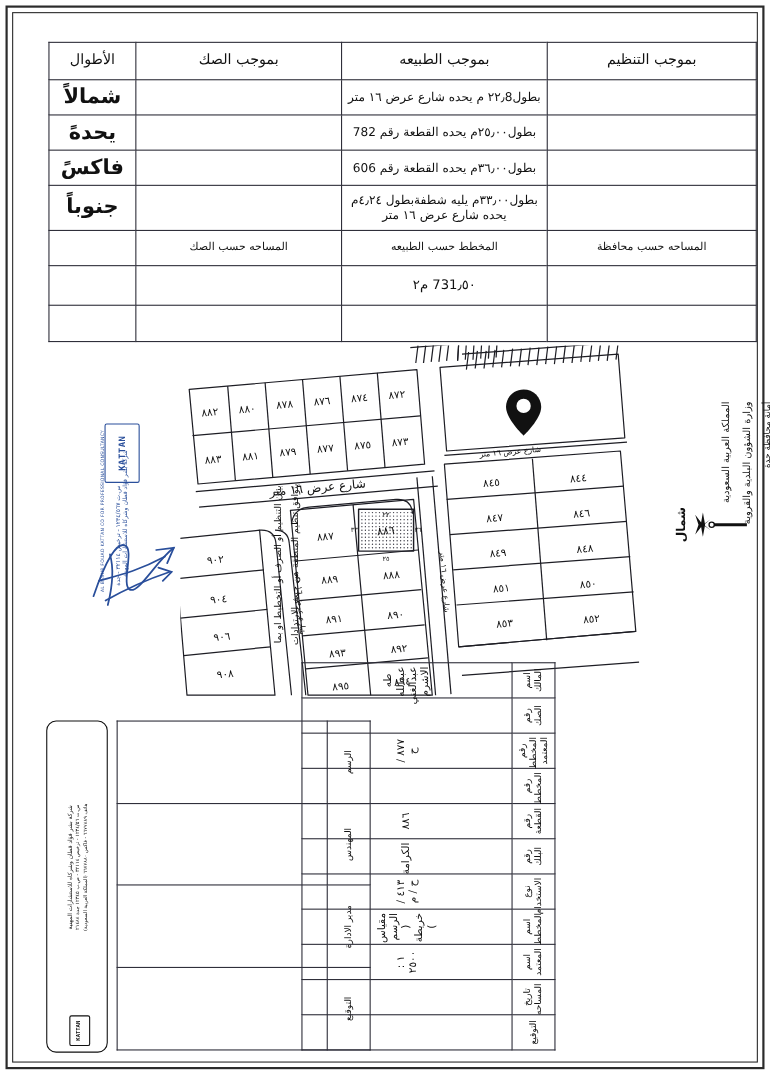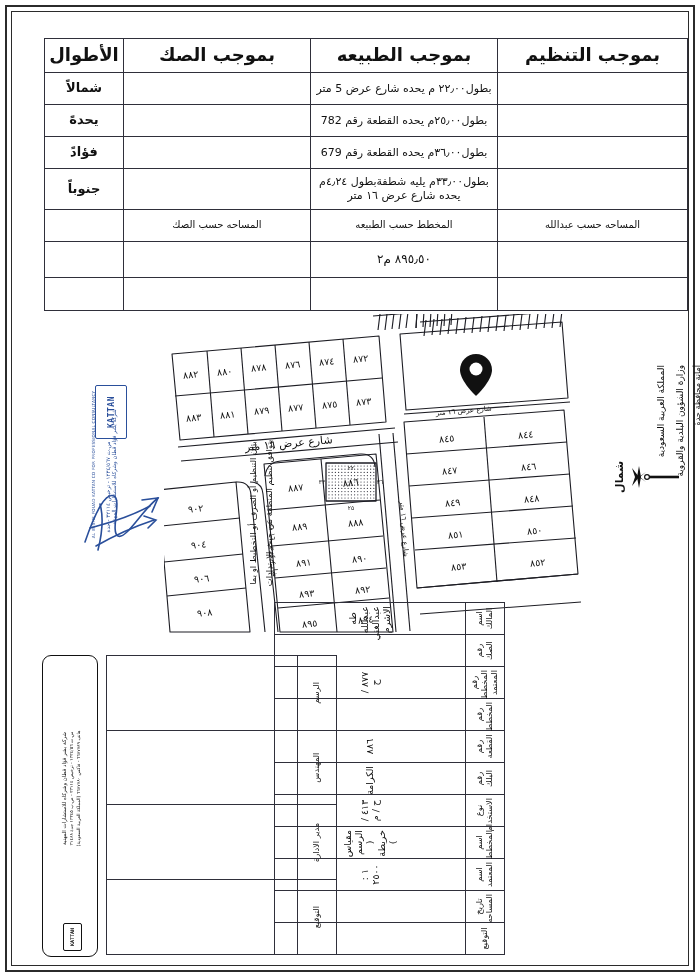--- a/index.html
+++ b/index.html
@@ -42,7 +42,7 @@
   #boundary-table td.c-sakk{width:178px;}
   #boundary-table td.c-tabi{width:178px;}
   #boundary-table td.c-tanzim{width:181px;}
-  #boundary-table tr.head td{font-size:18px;font-weight:700;height:31px;}
+  #boundary-table tr.head td{font-size:13px;font-weight:400;height:31px;}
   #boundary-table td.desc{text-align:center;font-size:11px;}
   #boundary-table tr.tall td{height:38px;}
   #boundary-table tr.arealabel td{font-size:10px;}

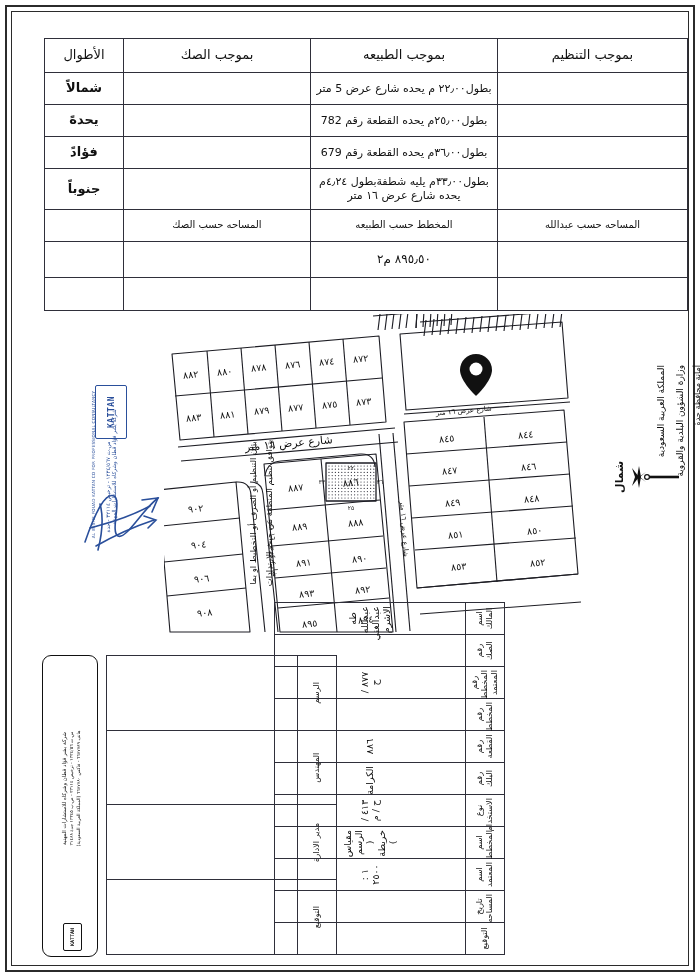--- a/index.html
+++ b/index.html
@@ -38,7 +38,7 @@
     padding:1px 4px;
     line-height:1.25;
   }
-  #boundary-table td.dir{width:70px;font-size:13px;font-weight:600;}
+  #boundary-table td.dir{width:70px;font-size:19px;font-weight:600;}
   #boundary-table td.c-sakk{width:178px;}
   #boundary-table td.c-tabi{width:178px;}
   #boundary-table td.c-tanzim{width:181px;}

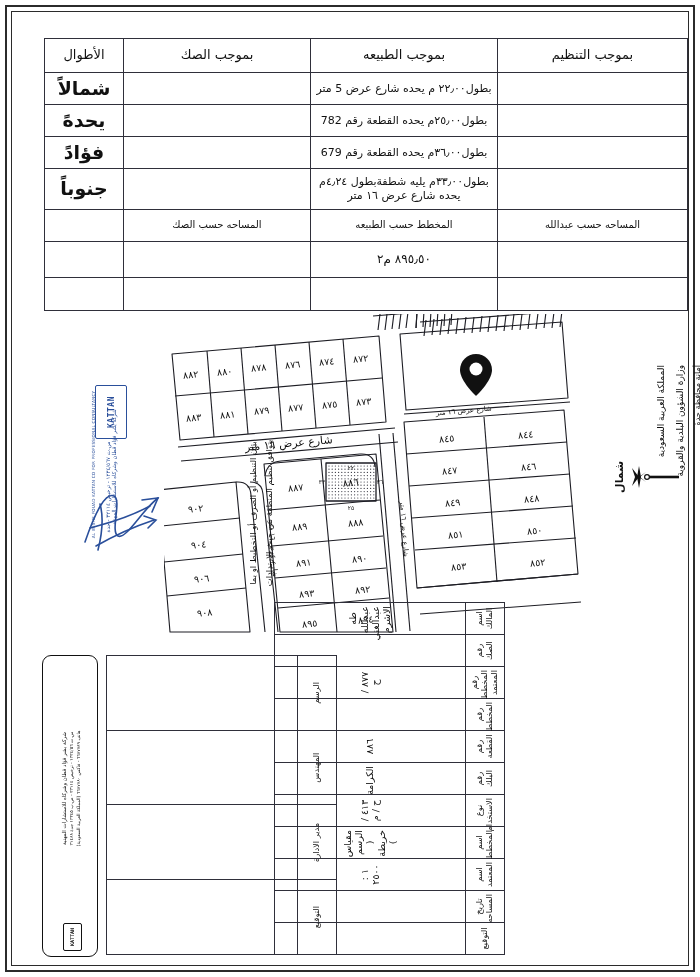--- a/index.html
+++ b/index.html
@@ -183,7 +183,7 @@
 
     <tr>
       <td class="c-tanzim"></td>
-      <td class="c-tabi desc">بطول٢٢٫٠٠ م يحده شارع عرض 5 متر</td>
+      <td class="c-tabi desc">بطول٢٢٫8 م يحده شارع عرض ١٦ متر</td>
       <td class="c-sakk"></td>
       <td class="dir">شمالاً</td>
     </tr>

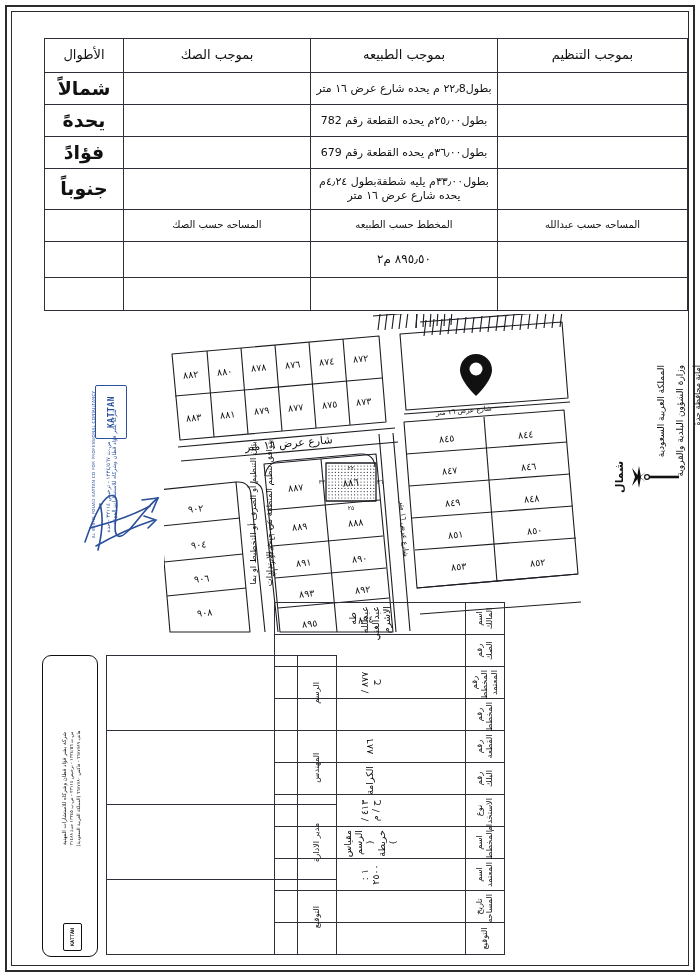--- a/index.html
+++ b/index.html
@@ -199,7 +199,7 @@
       <td class="c-tanzim"></td>
       <td class="c-tabi desc">بطول٣٦٫٠٠م يحده القطعة رقم 679</td>
       <td class="c-sakk"></td>
-      <td class="dir">فؤادً</td>
+      <td class="dir">فاكسً</td>
     </tr>
 
     <tr class="tall">

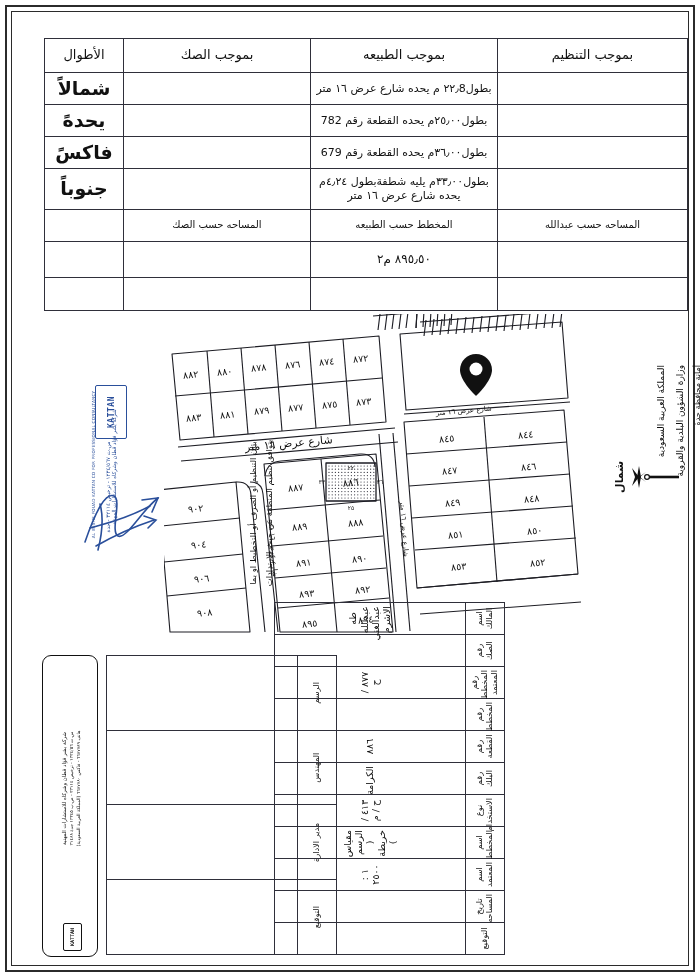--- a/index.html
+++ b/index.html
@@ -197,7 +197,7 @@
 
     <tr>
       <td class="c-tanzim"></td>
-      <td class="c-tabi desc">بطول٣٦٫٠٠م يحده القطعة رقم 679</td>
+      <td class="c-tabi desc">بطول٣٦٫٠٠م يحده القطعة رقم 606</td>
       <td class="c-sakk"></td>
       <td class="dir">فاكسً</td>
     </tr>

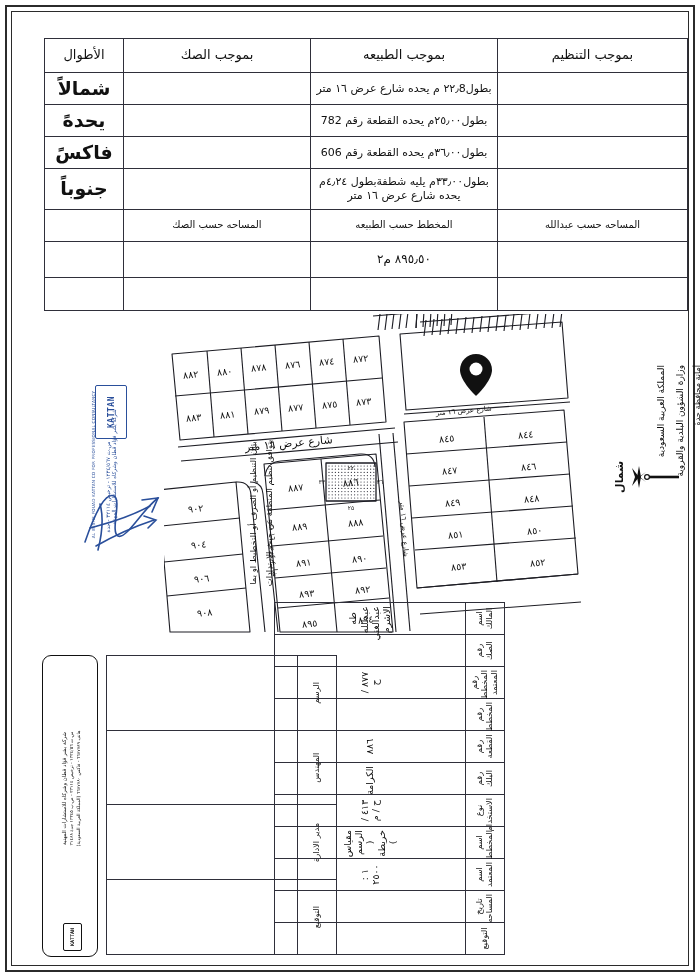--- a/index.html
+++ b/index.html
@@ -210,7 +210,7 @@
     </tr>
 
     <tr class="arealabel">
-      <td class="c-tanzim">المساحه حسب عبدالله</td>
+      <td class="c-tanzim">المساحه حسب محافظة</td>
       <td class="c-tabi">المخطط حسب الطبيعه</td>
       <td class="c-sakk">المساحه حسب الصك</td>
       <td class="dir"></td>

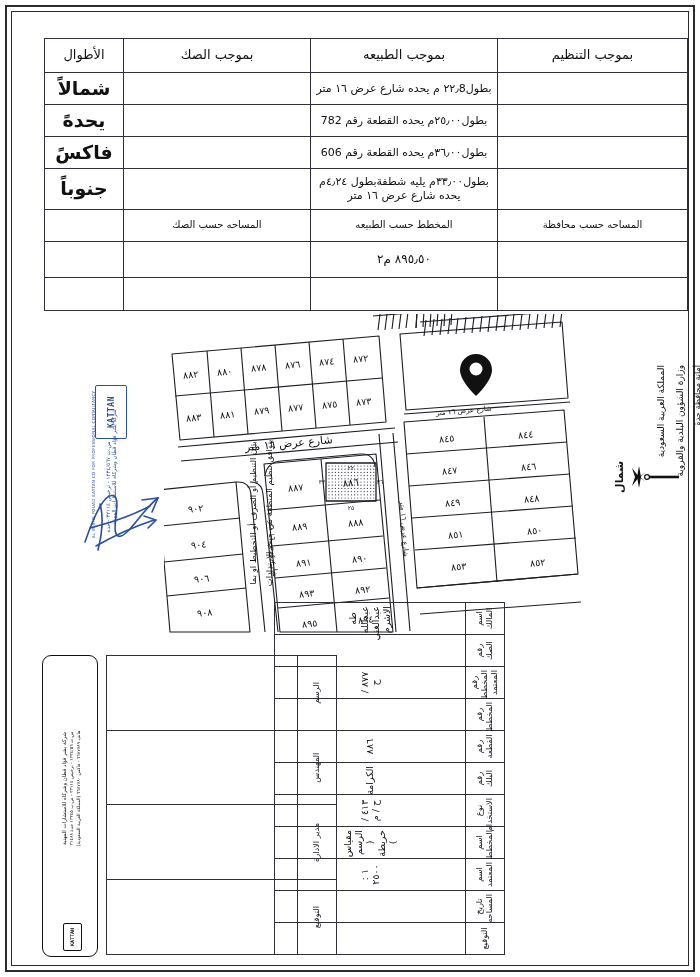--- a/index.html
+++ b/index.html
@@ -218,7 +218,7 @@
 
     <tr class="areaval">
       <td class="c-tanzim"></td>
-      <td class="c-tabi">٨٩٥٫٥٠ م٢</td>
+      <td class="c-tabi">731٫٥٠ م٢</td>
       <td class="c-sakk"></td>
       <td class="dir"></td>
     </tr>

